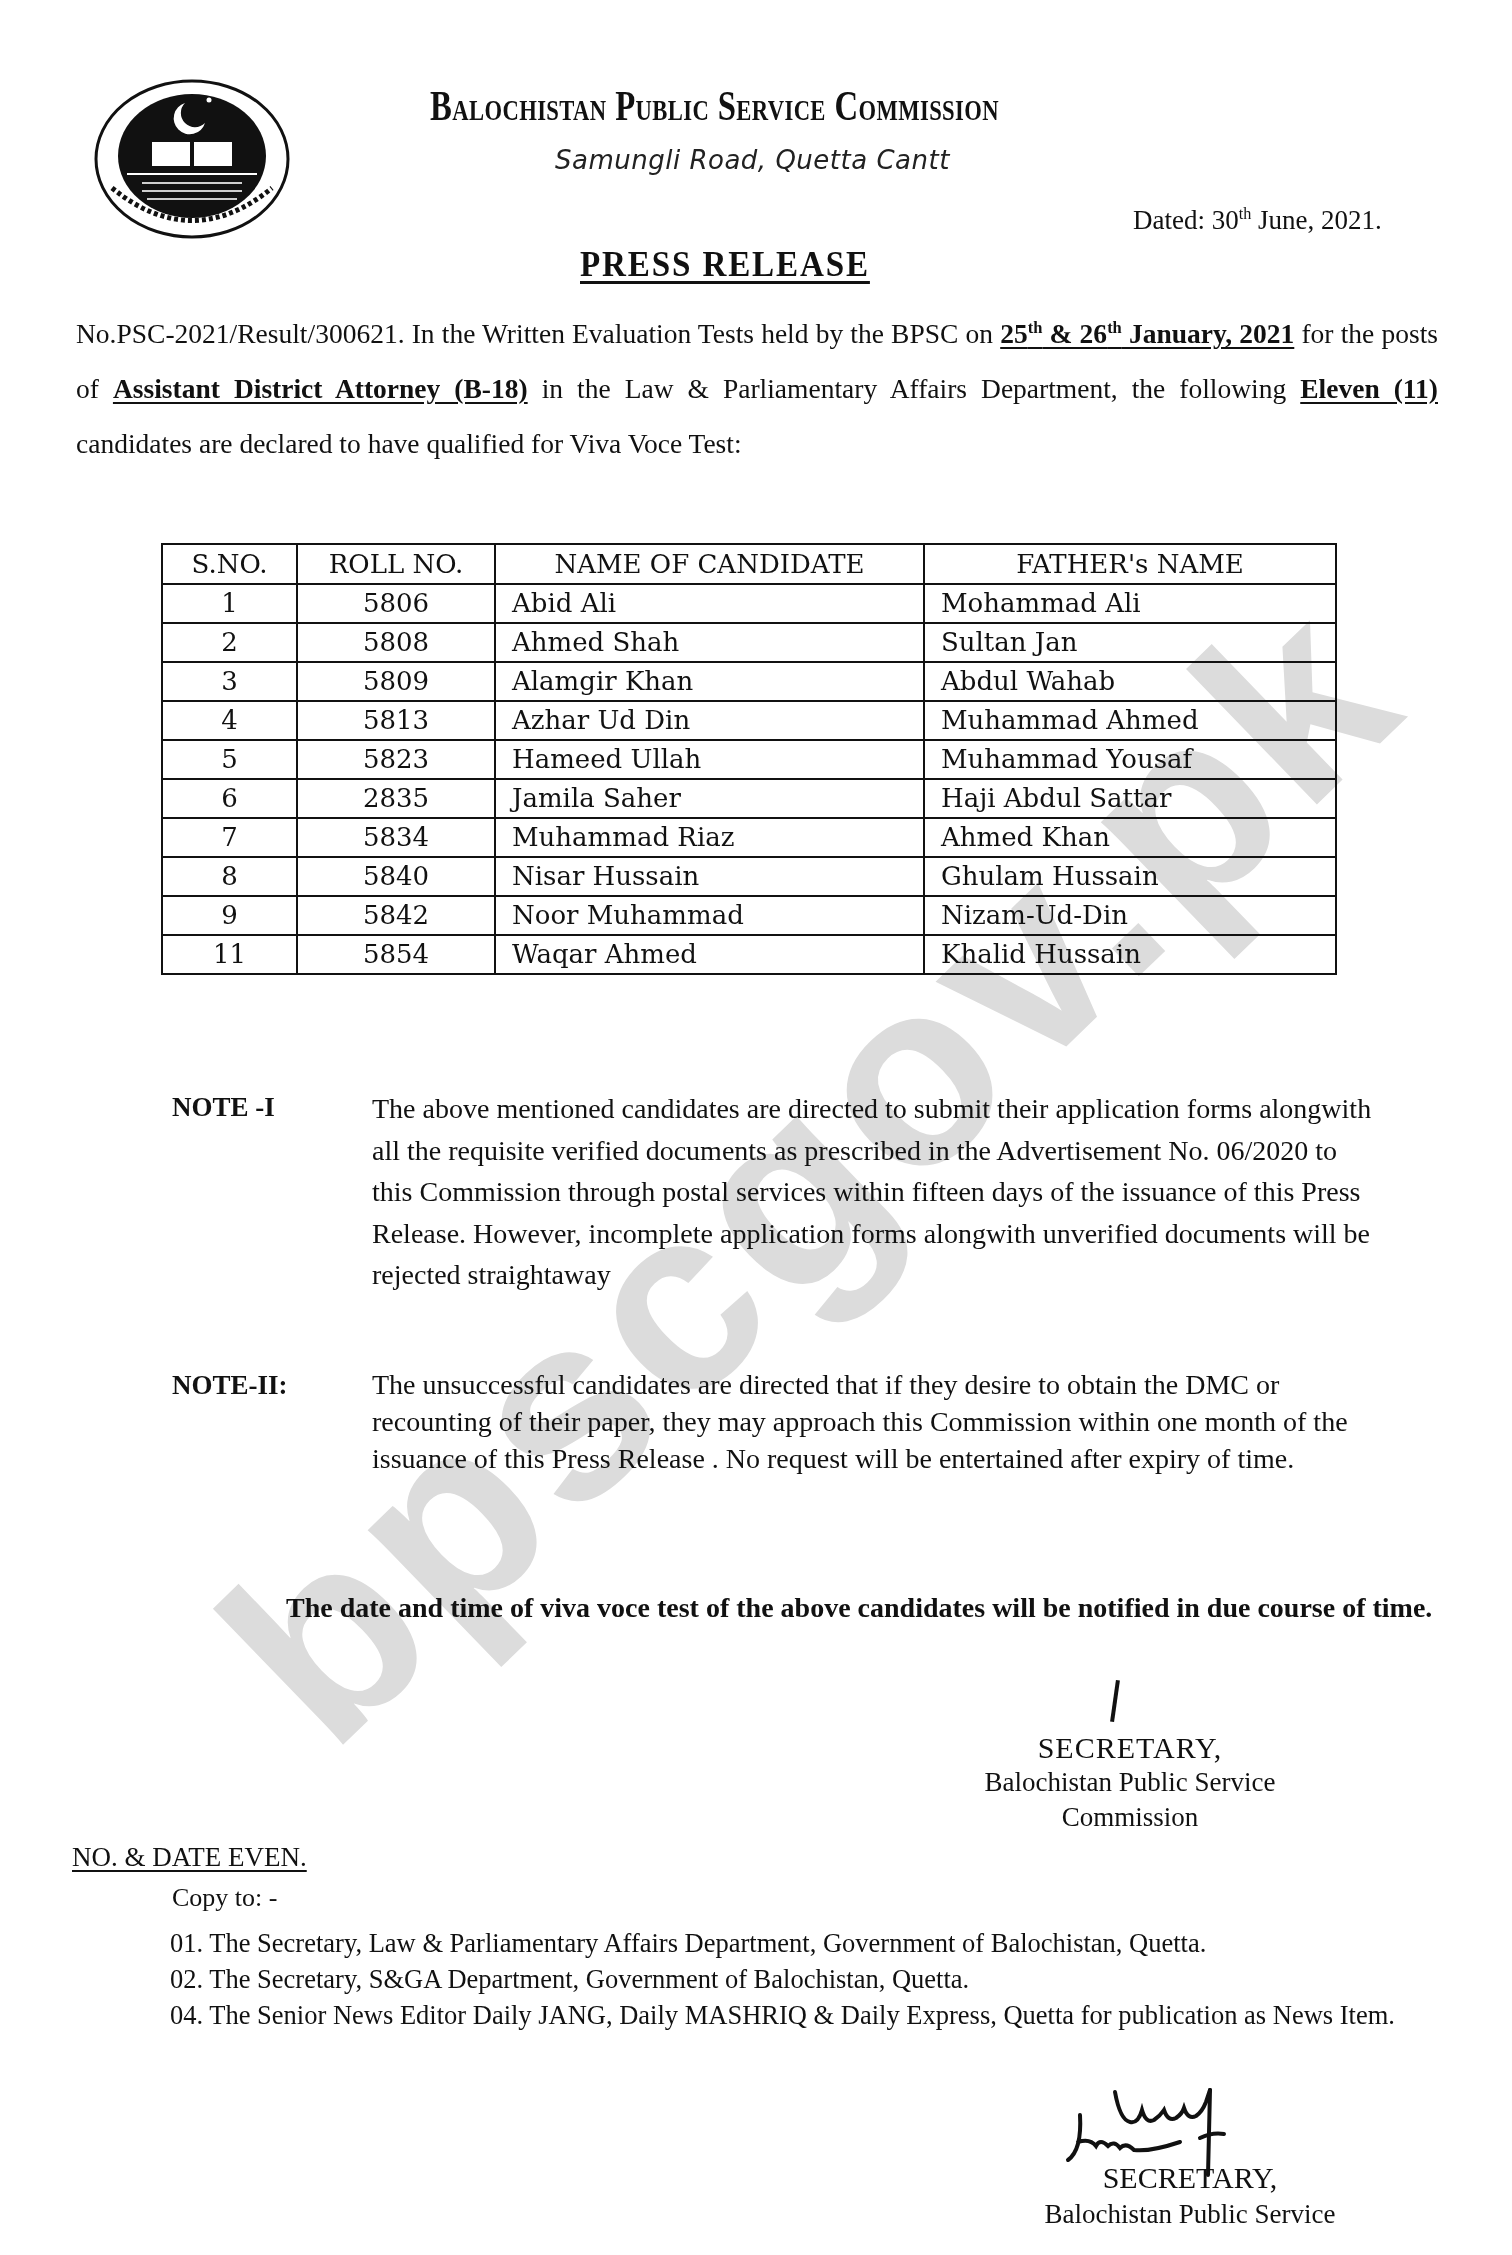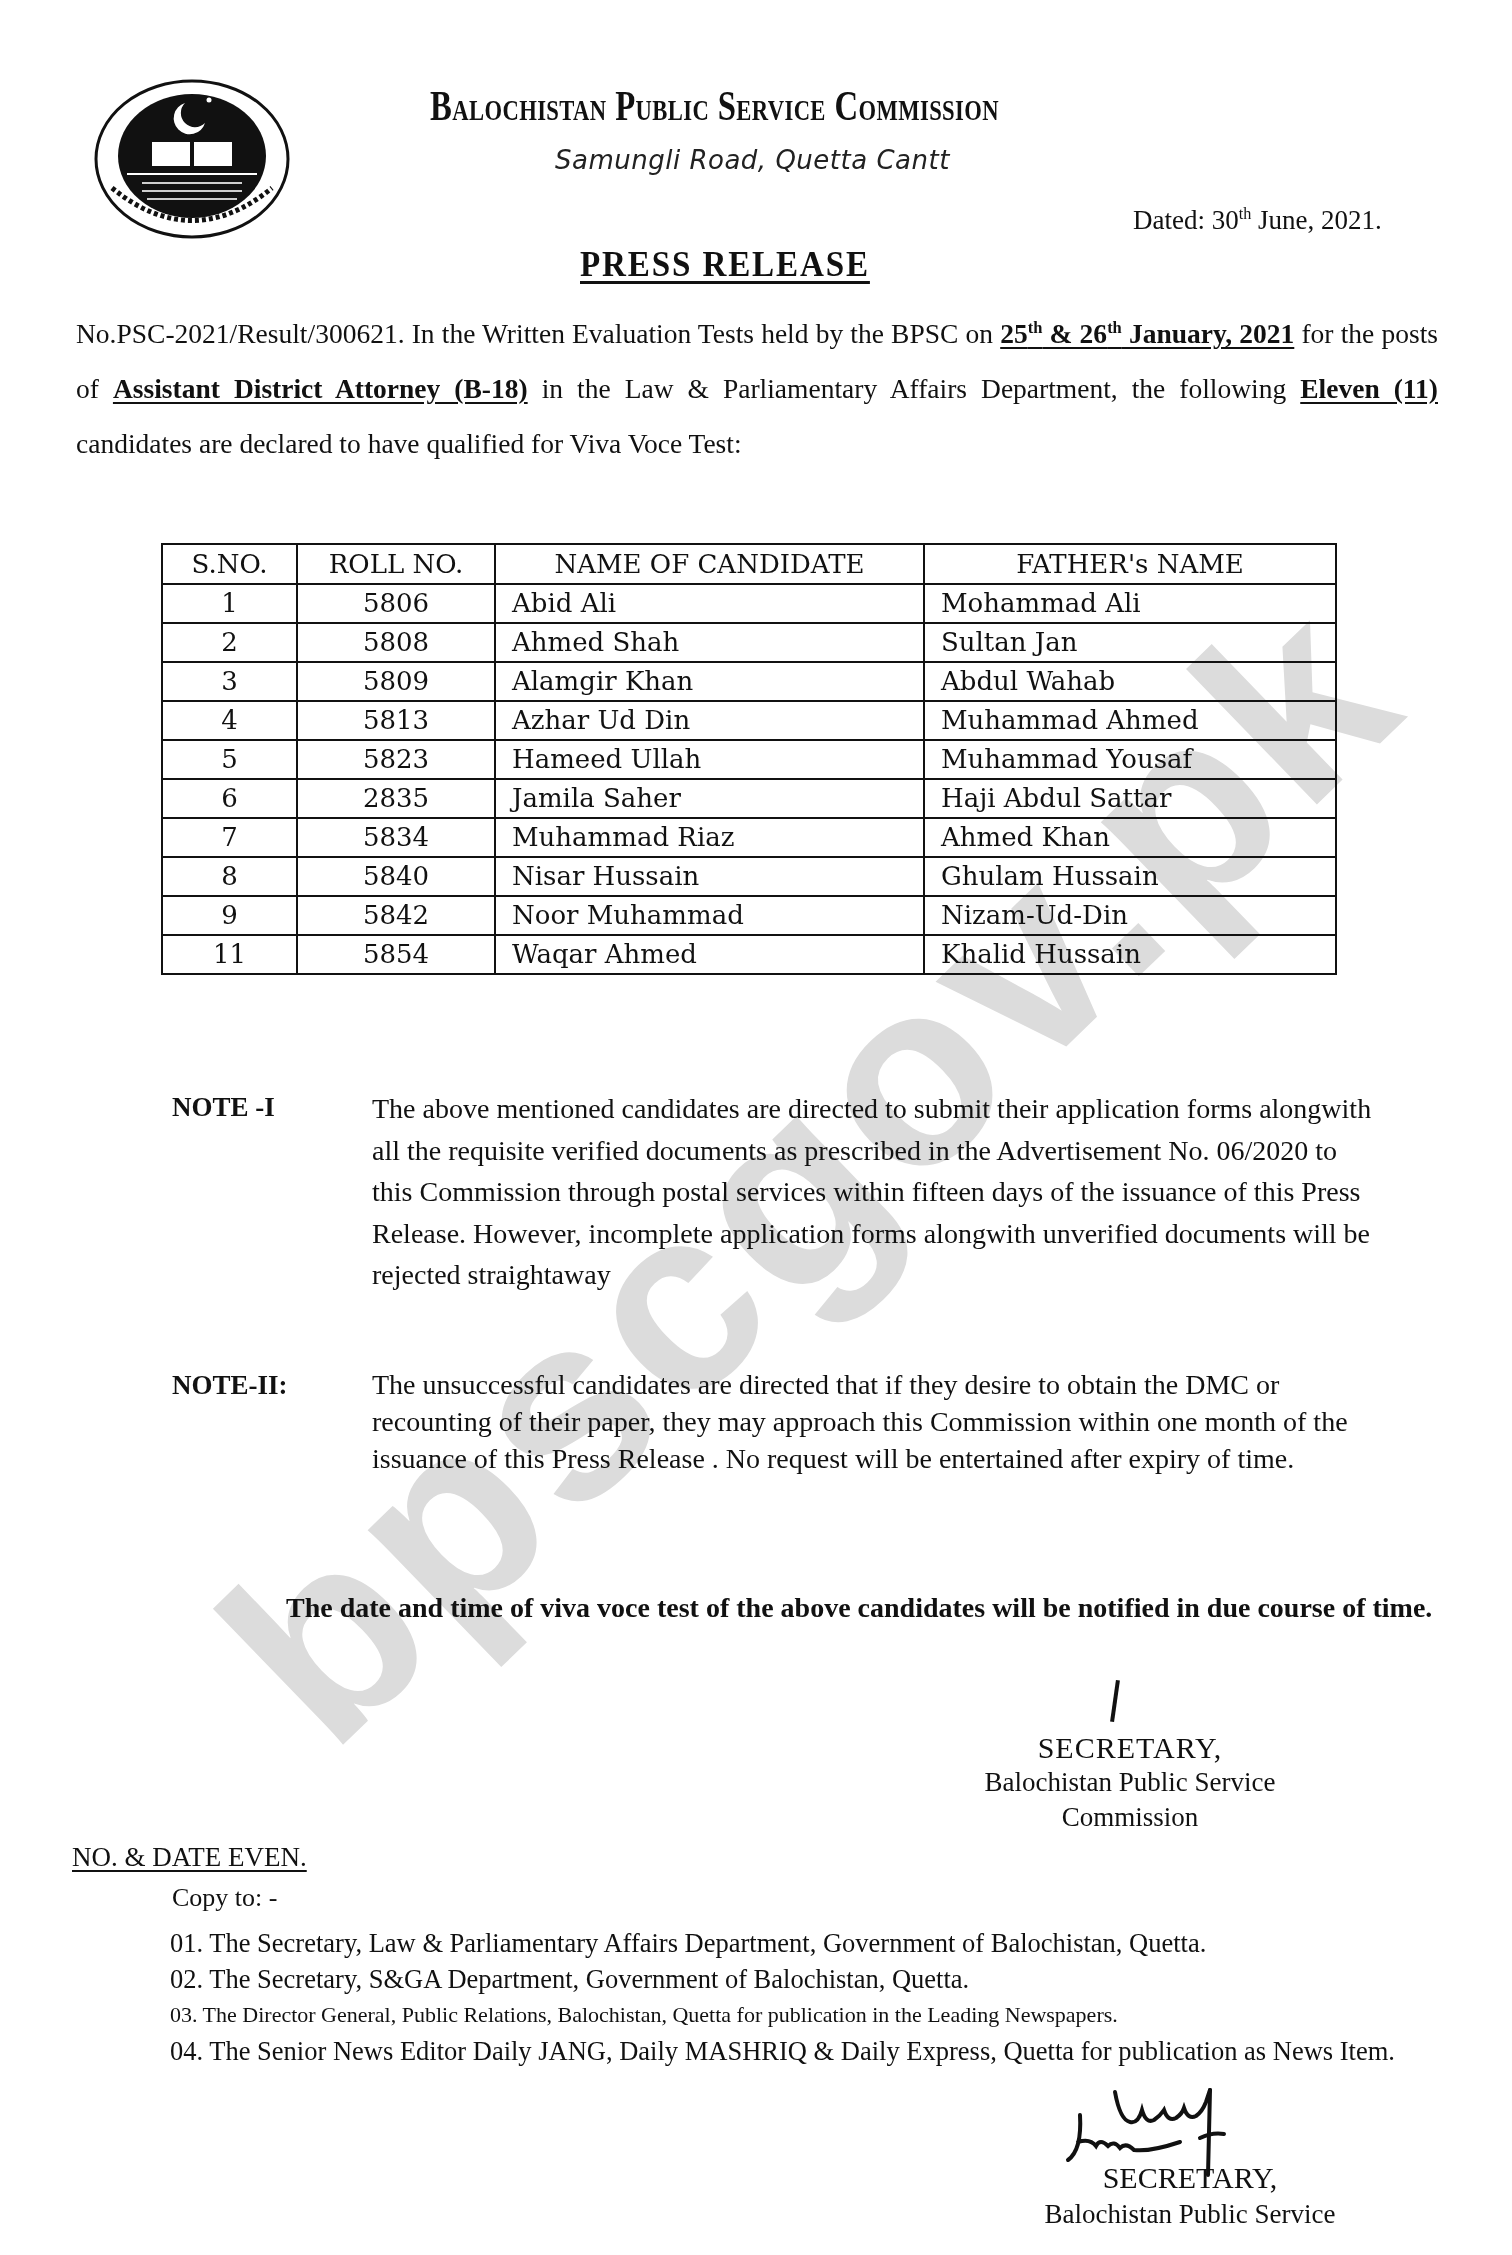--- a/index.html
+++ b/index.html
@@ -171,7 +171,6 @@
   <div class="abs copylist">
     <div class="item">01. The Secretary, Law &amp; Parliamentary Affairs Department, Government of Balochistan, Quetta.</div>
     <div class="item">02. The Secretary, S&amp;GA Department, Government of Balochistan, Quetta.</div>
-    <div class="item small">03. The Director General, Public Relations, Balochistan, Quetta for publication in the Leading Newspapers.</div>
     <div class="item wrap">04. The Senior News Editor Daily JANG, Daily MASHRIQ &amp; Daily Express, Quetta for publication as News Item.</div>
   </div>
 

